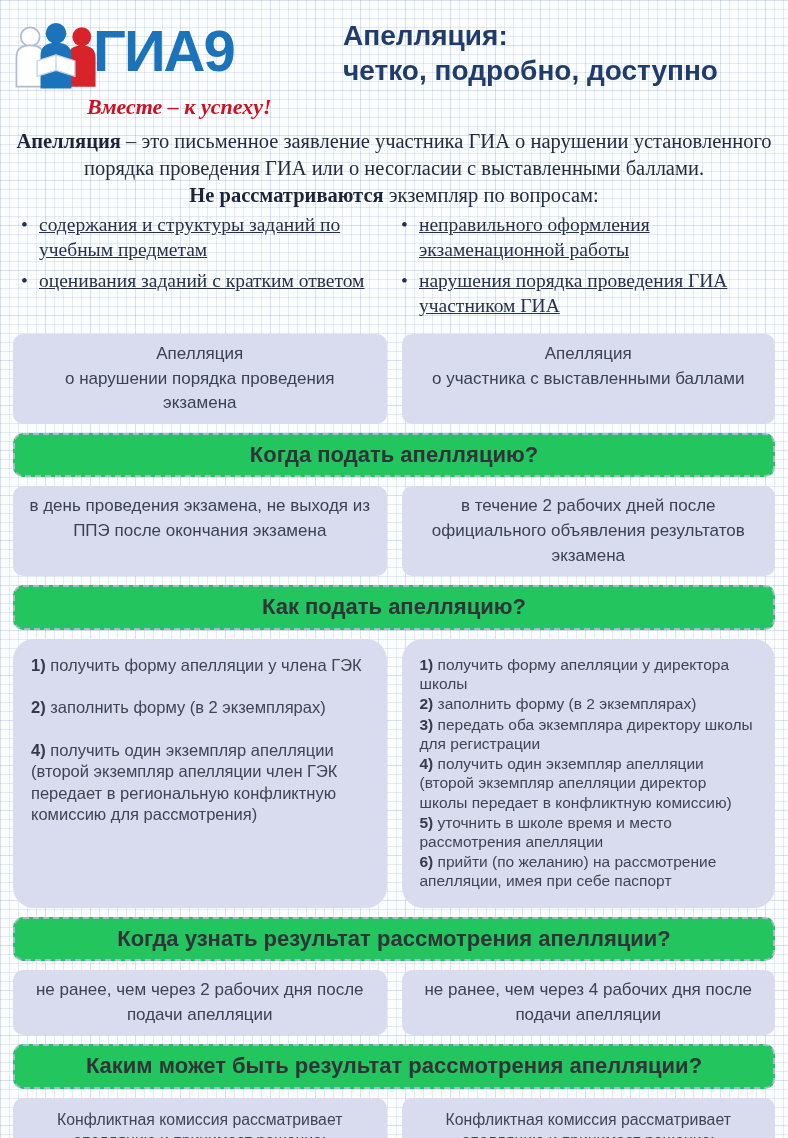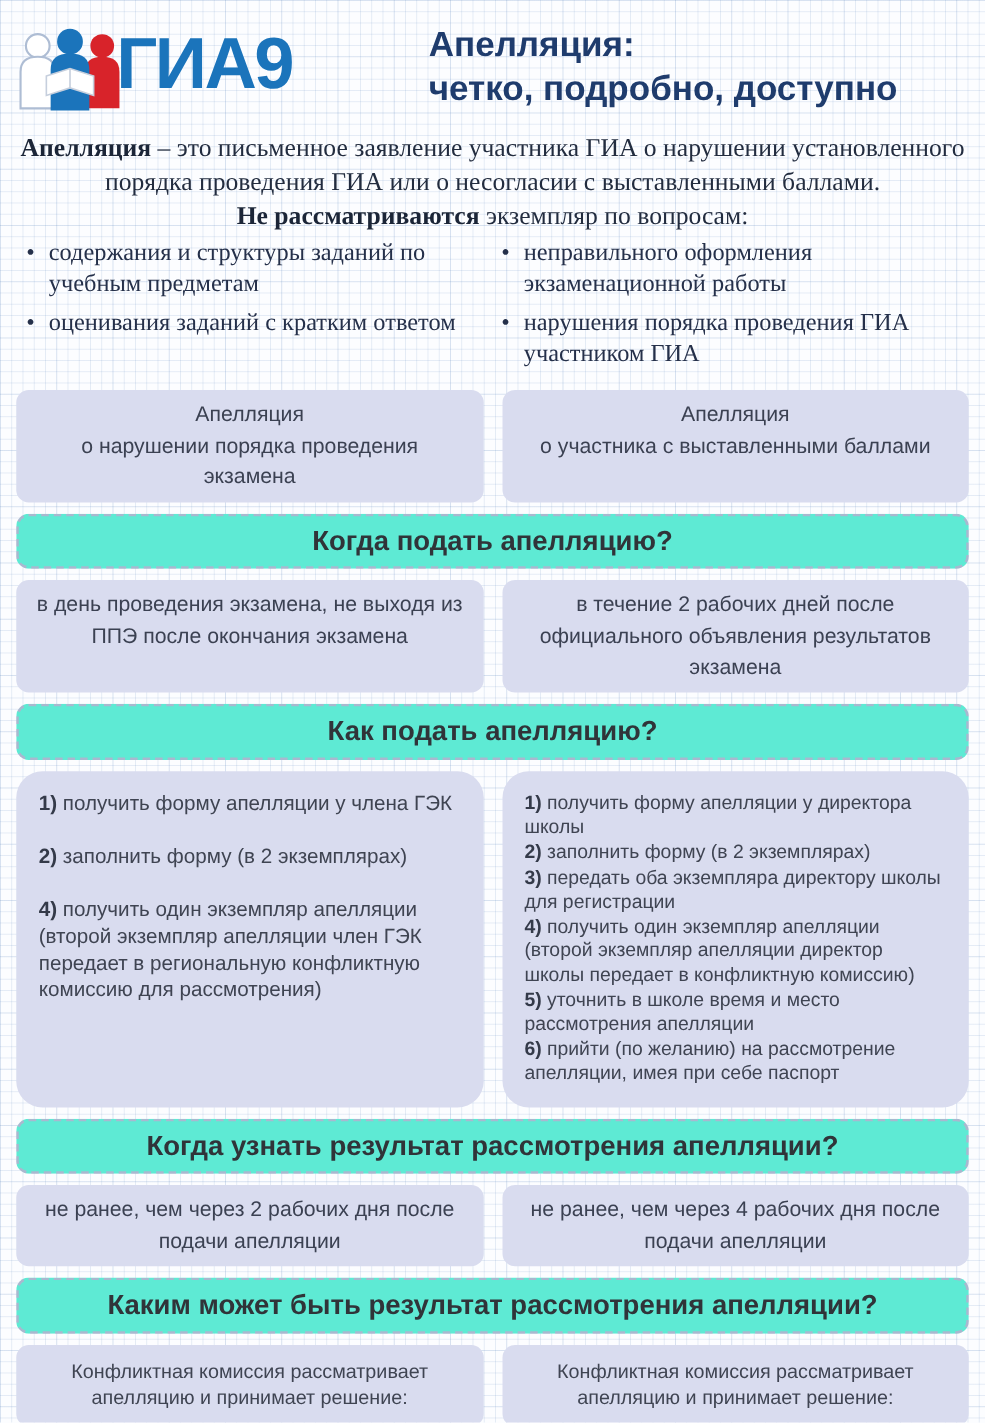--- a/index.html
+++ b/index.html
@@ -80,6 +80,7 @@
         </svg>
         <div class="logo-text">ГИА9</div>
       </div>
+      <div class="logo-slogan">Вместе – к успеху!</div>
     </div>
     <div class="title-block">
       <div class="title-line">Апелляция:</div>

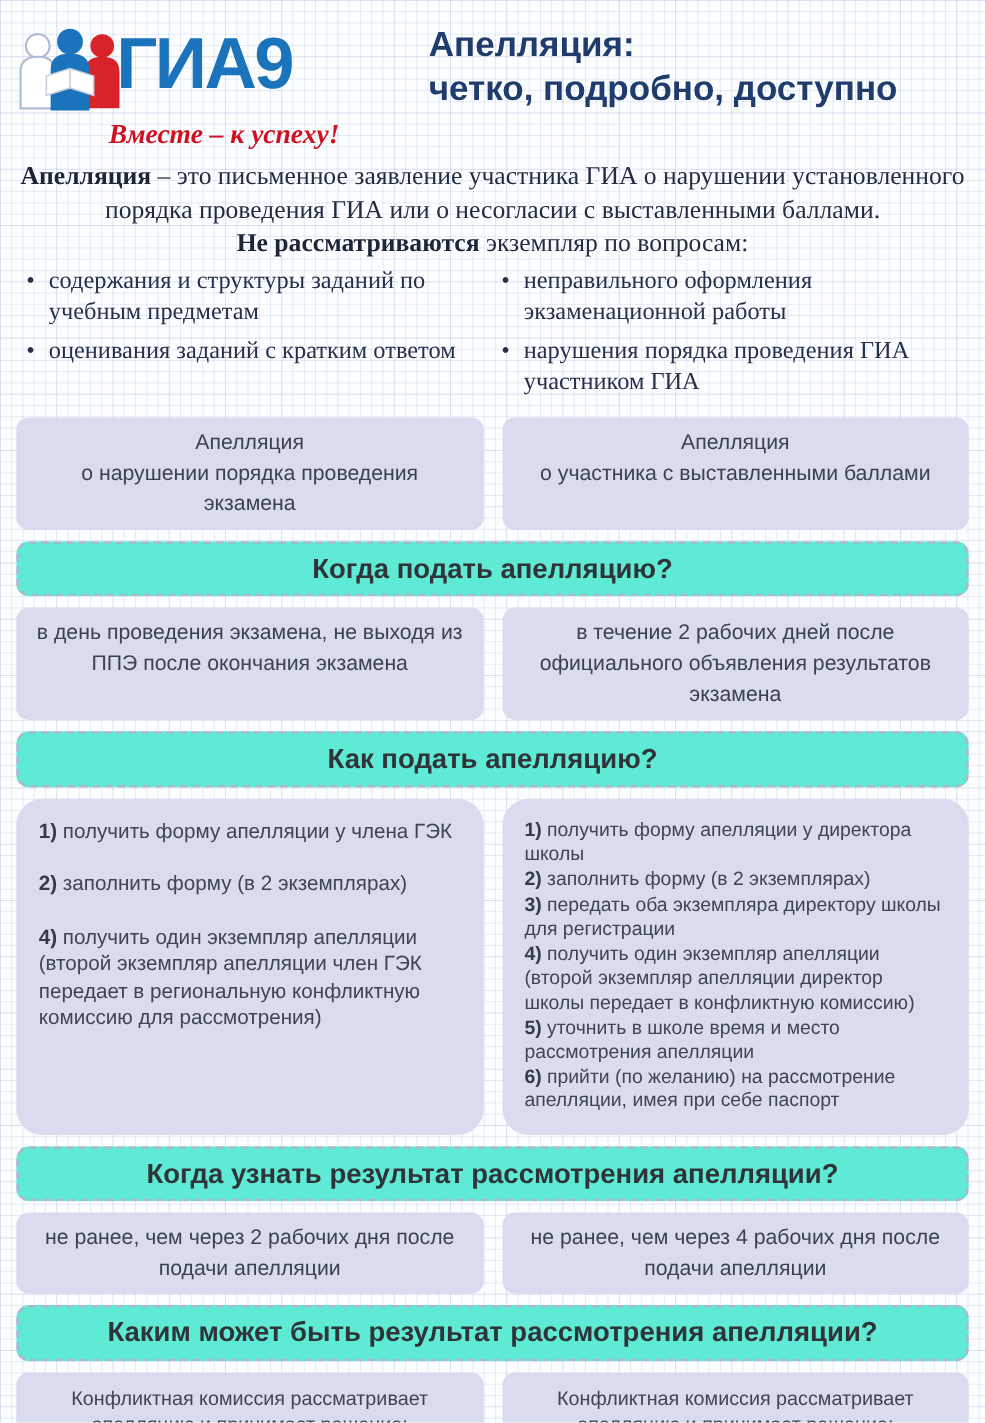--- a/index.html
+++ b/index.html
@@ -37,7 +37,7 @@
                  text-align:left; padding:0 4px; }
   .bullets { list-style:none; font-family:"Liberation Serif", serif; font-size:19.5px;
              color:#25304a; line-height:1.28; }
-  .bullets li { padding-left:22px; position:relative; margin-bottom:6px; }
+  .bullets li { padding-left:22px; position:relative; margin-bottom:6px;text-decoration:underline; }
   .bullets li::before { content:"\2022"; position:absolute; left:4px; }
 
   

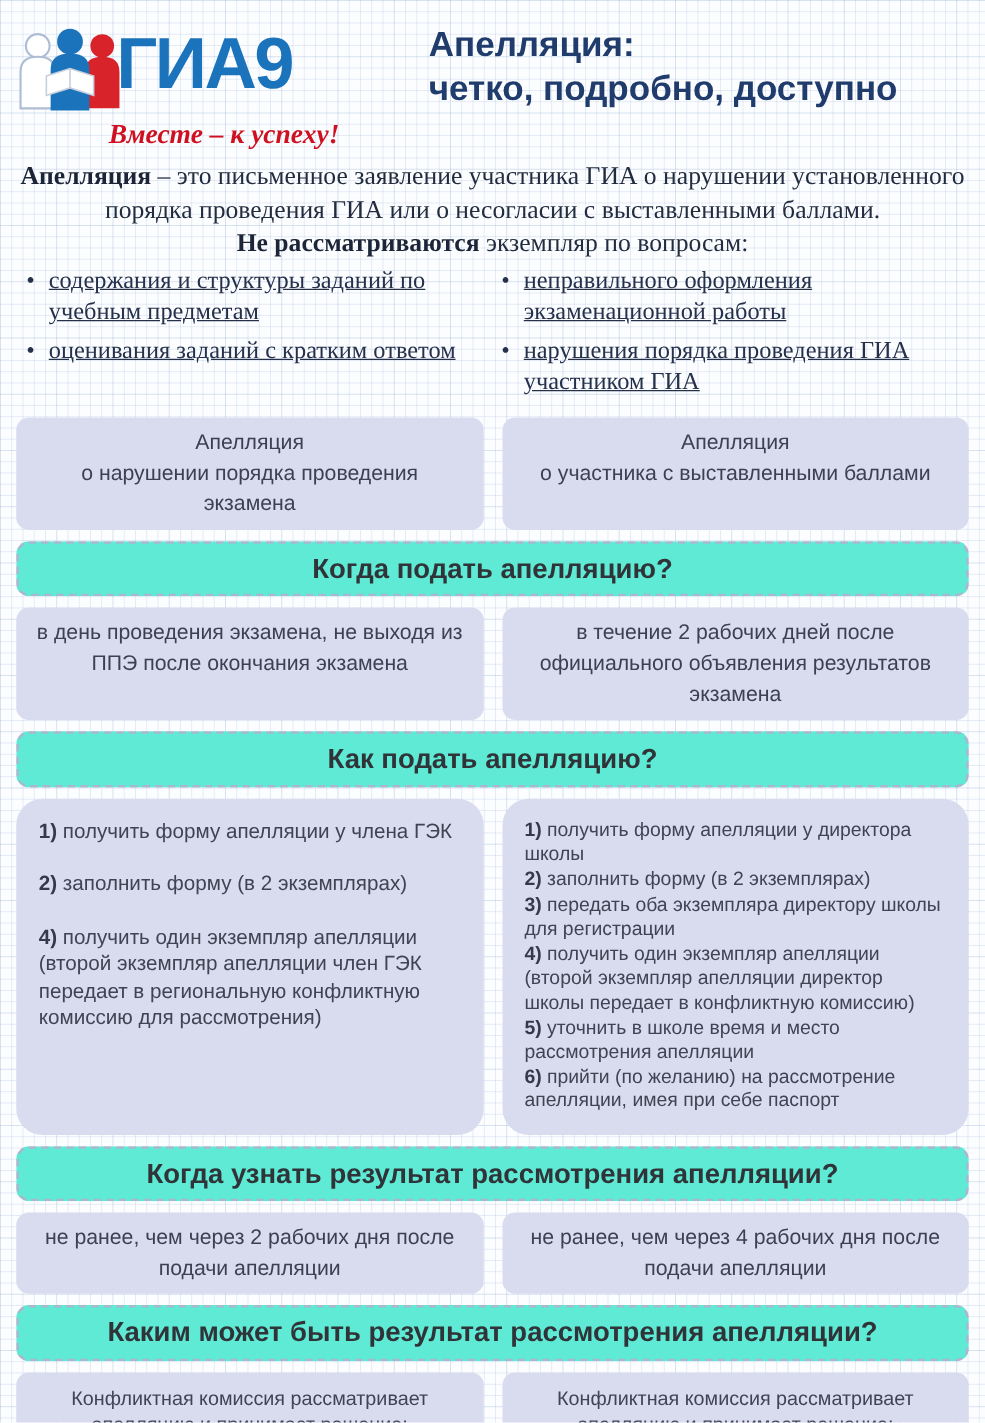--- a/index.html
+++ b/index.html
@@ -44,7 +44,7 @@
   .pair { display:grid; grid-template-columns:1fr 1fr; gap:15px; margin-top:9px; }
   .box { background:#d9dcef; border-radius:10px; padding:8px 14px; text-align:center;
          font-size:17px; line-height:1.45; color:#3b4152; }
-  .dashed { margin-top:9px; background:#5eead4; border:2px dashed #a9b8cf; border-radius:10px;
+  .dashed { margin-top:9px; background:#22c55e; border:2px dashed #a9b8cf; border-radius:10px;
             text-align:center; padding:6px 10px; }
   .section-title { font-size:22px; font-weight:bold; color:#303439; line-height:1.3; }
 

